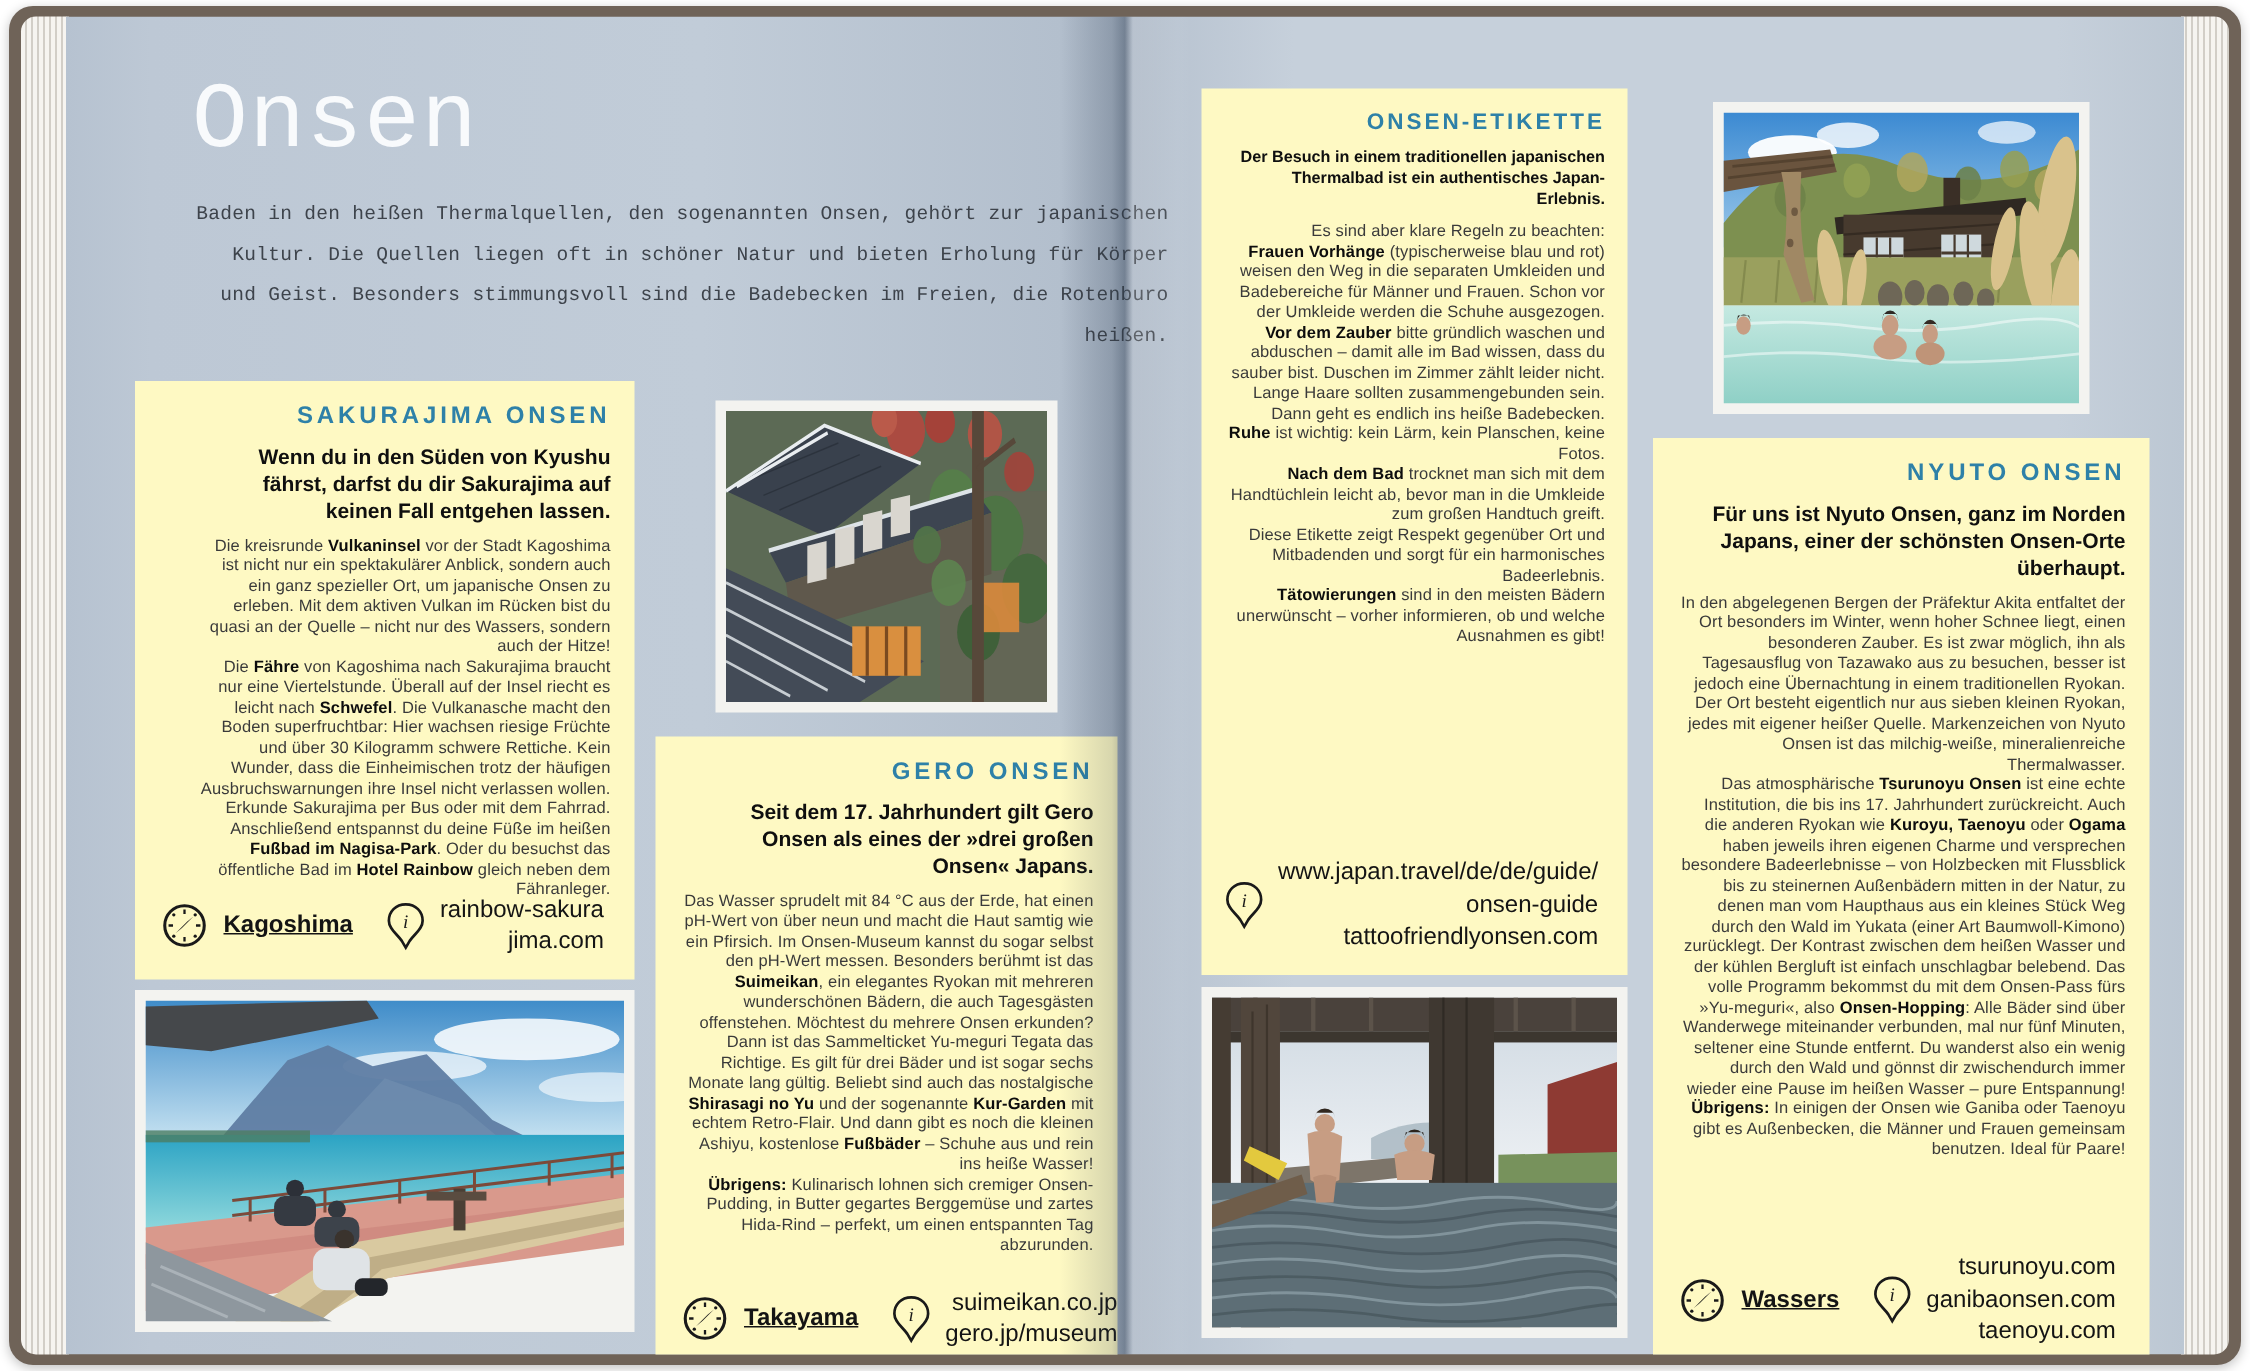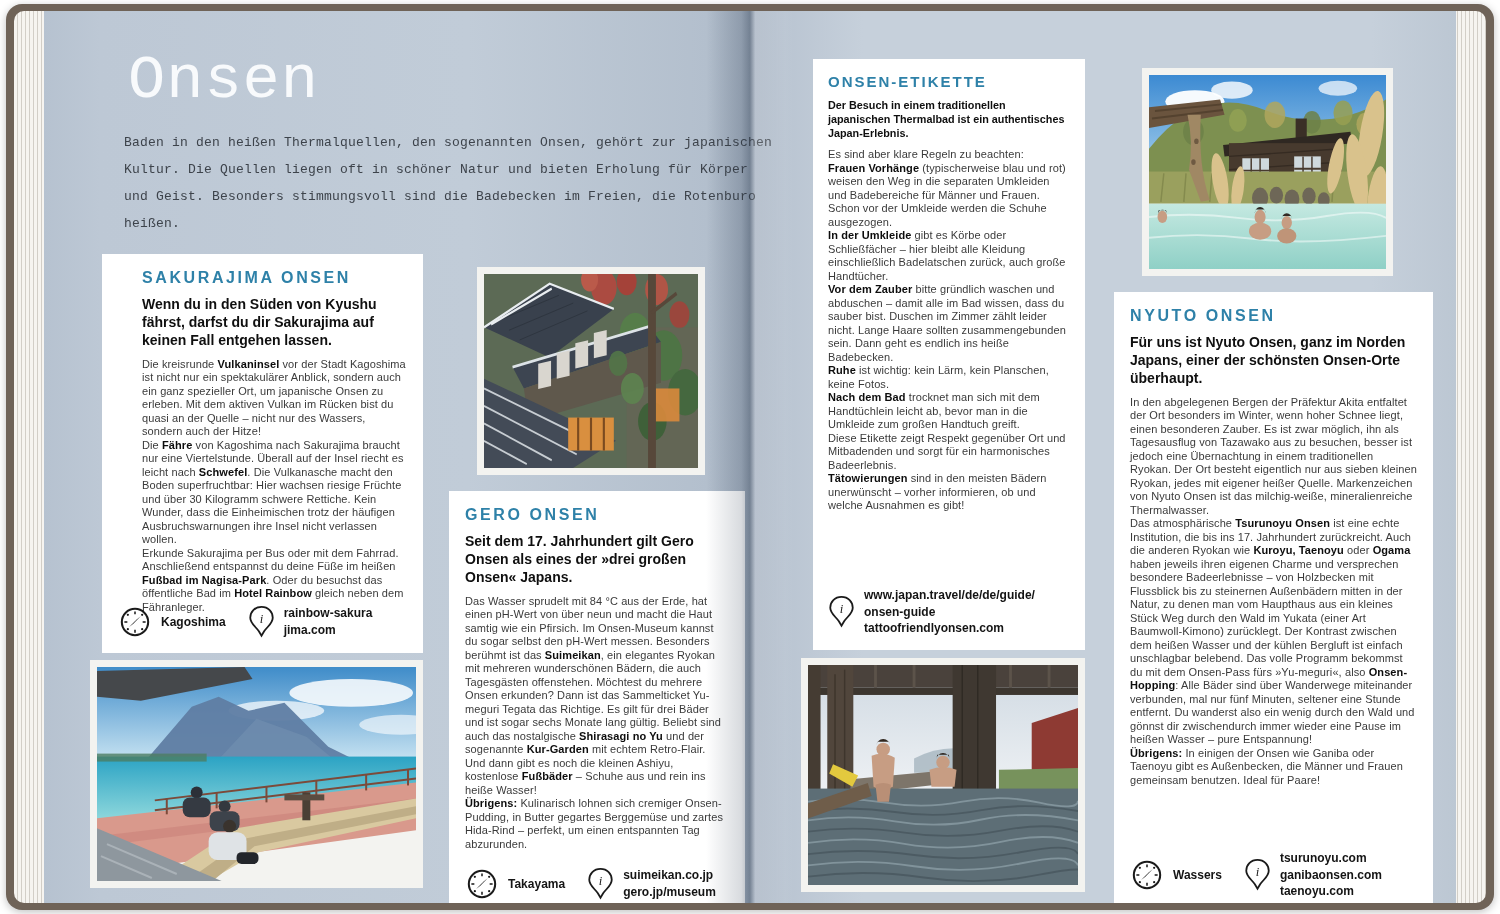--- a/index.html
+++ b/index.html
@@ -4,7 +4,7 @@
 <style>
   html,body{margin:0;padding:0;background:#ffffff;}
   .stage{position:relative;width:1500px;height:914px;background:#fff;overflow:hidden;
-         font-family:"Liberation Sans",sans-serif;}
+         font-family:"Liberation Sans",sans-serif;text-align:right;}
   .book{position:absolute;left:6px;top:4px;right:6px;bottom:4px;background:#6f6358;
         border-radius:16px;box-shadow:0 2px 8px rgba(0,0,0,.25);overflow:hidden;}
   .stack{position:absolute;top:7px;bottom:7px;width:32px;

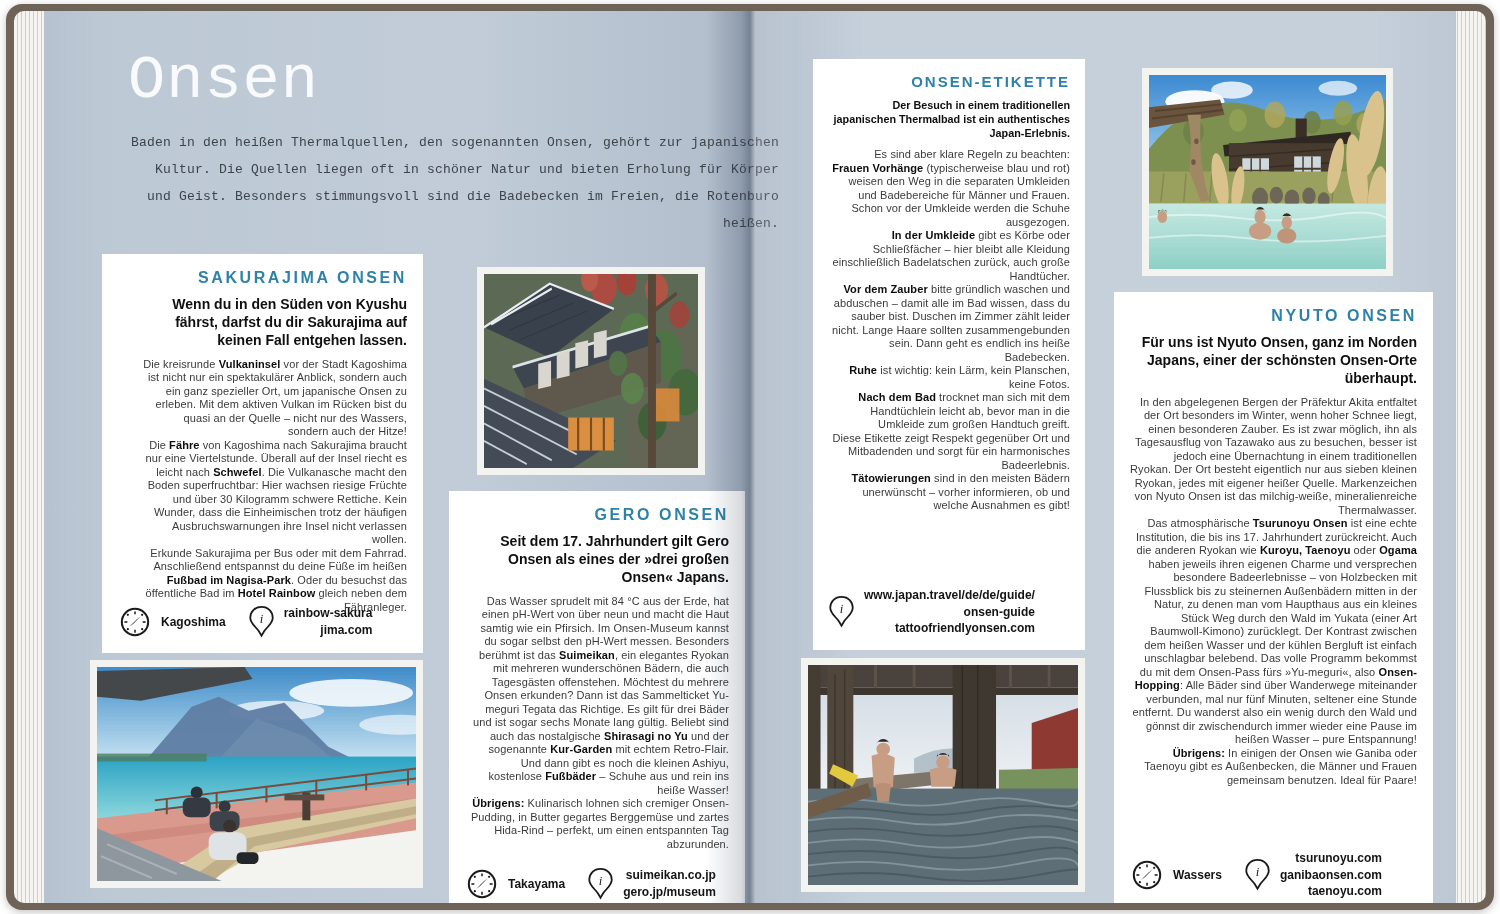--- a/index.html
+++ b/index.html
@@ -26,7 +26,7 @@
               letter-spacing:.2px;}
 
   .col{position:absolute;}
-  .card{background:#ffffff;box-sizing:border-box;padding:15px 16px 14px;position:relative;overflow:hidden;margin-left:12px;}
+  .card{background:#fef9c3;box-sizing:border-box;padding:15px 16px 14px;position:relative;overflow:hidden;}
   .card h2{margin:0 0 9px;font-size:16px;font-weight:700;letter-spacing:2.6px;color:#2e81a8;}
   .card .lead{margin:0 0 8px;font-size:14px;line-height:1.28;font-weight:700;color:#0f0f0f;}
   .card .body p{margin:0;font-size:11px;line-height:13.5px;color:#3a3a3a;letter-spacing:.1px;}

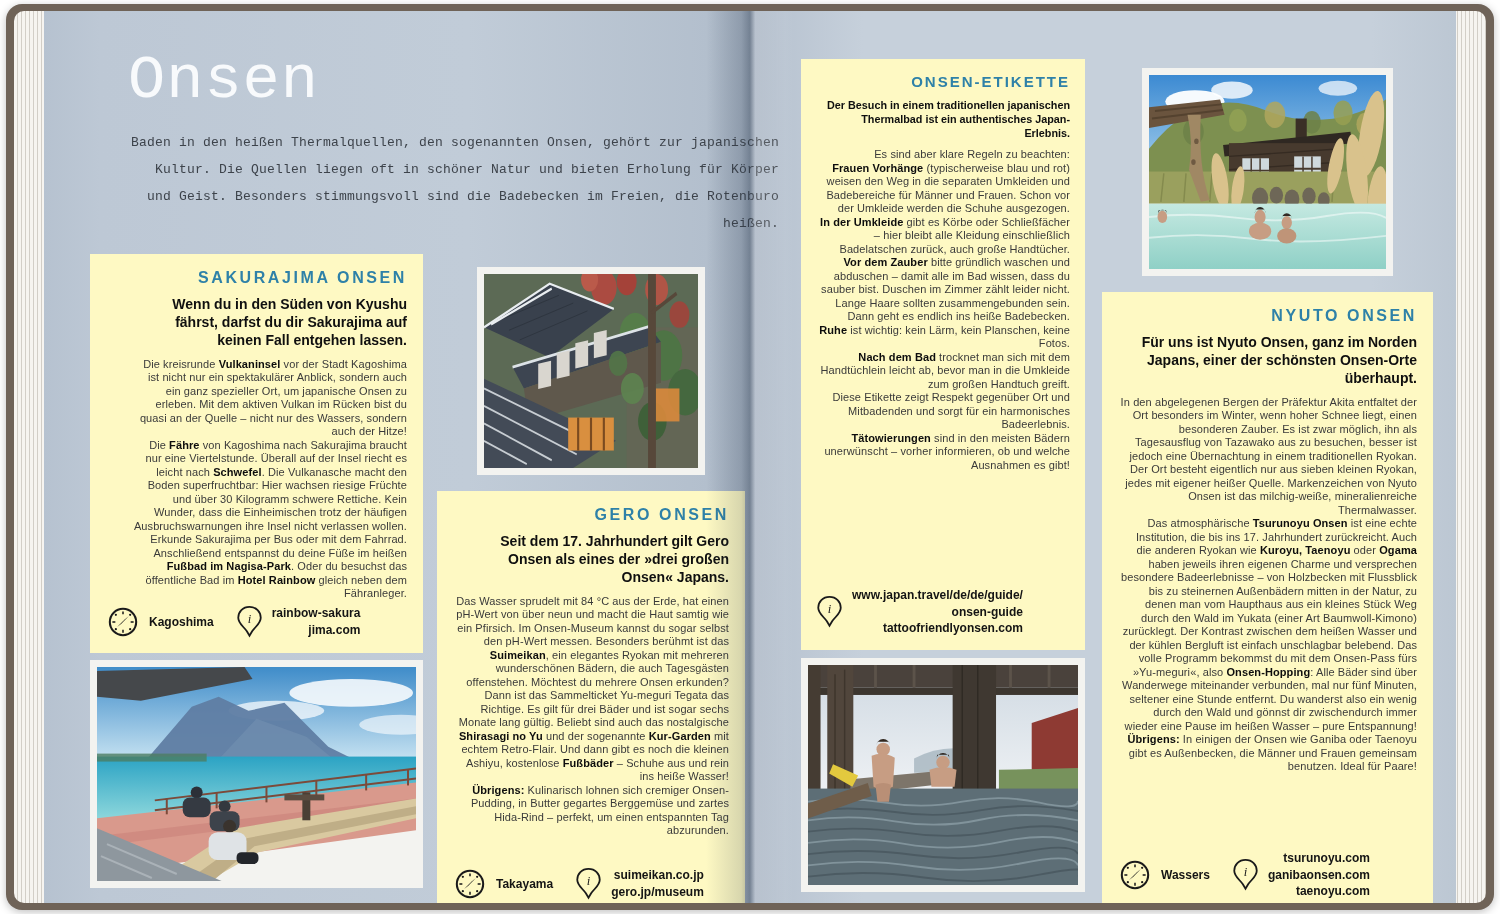--- a/index.html
+++ b/index.html
@@ -252,7 +252,6 @@
           <div class="body" style="font-size:10.6px;">
               <p>Es sind aber klare Regeln zu beachten:</p>
               <p><strong>Frauen Vorhänge</strong> (typischerweise blau und rot) weisen den Weg in die separaten Umkleiden und Badebereiche für Männer und Frauen. Schon vor der Umkleide werden die Schuhe ausgezogen.</p>
-              <p><strong>In der Umkleide</strong> gibt es Körbe oder Schließfächer – hier bleibt alle Kleidung einschließlich Badelatschen zurück, auch große Handtücher.</p>
               <p><strong>Vor dem Zauber</strong> bitte gründlich waschen und abduschen – damit alle im Bad wissen, dass du sauber bist. Duschen im Zimmer zählt leider nicht. Lange Haare sollten zusammengebunden sein. Dann geht es endlich ins heiße Badebecken.</p>
               <p><strong>Ruhe</strong> ist wichtig: kein Lärm, kein Planschen, keine Fotos.</p>
               <p><strong>Nach dem Bad</strong> trocknet man sich mit dem Handtüchlein leicht ab, bevor man in die Umkleide zum großen Handtuch greift.</p>

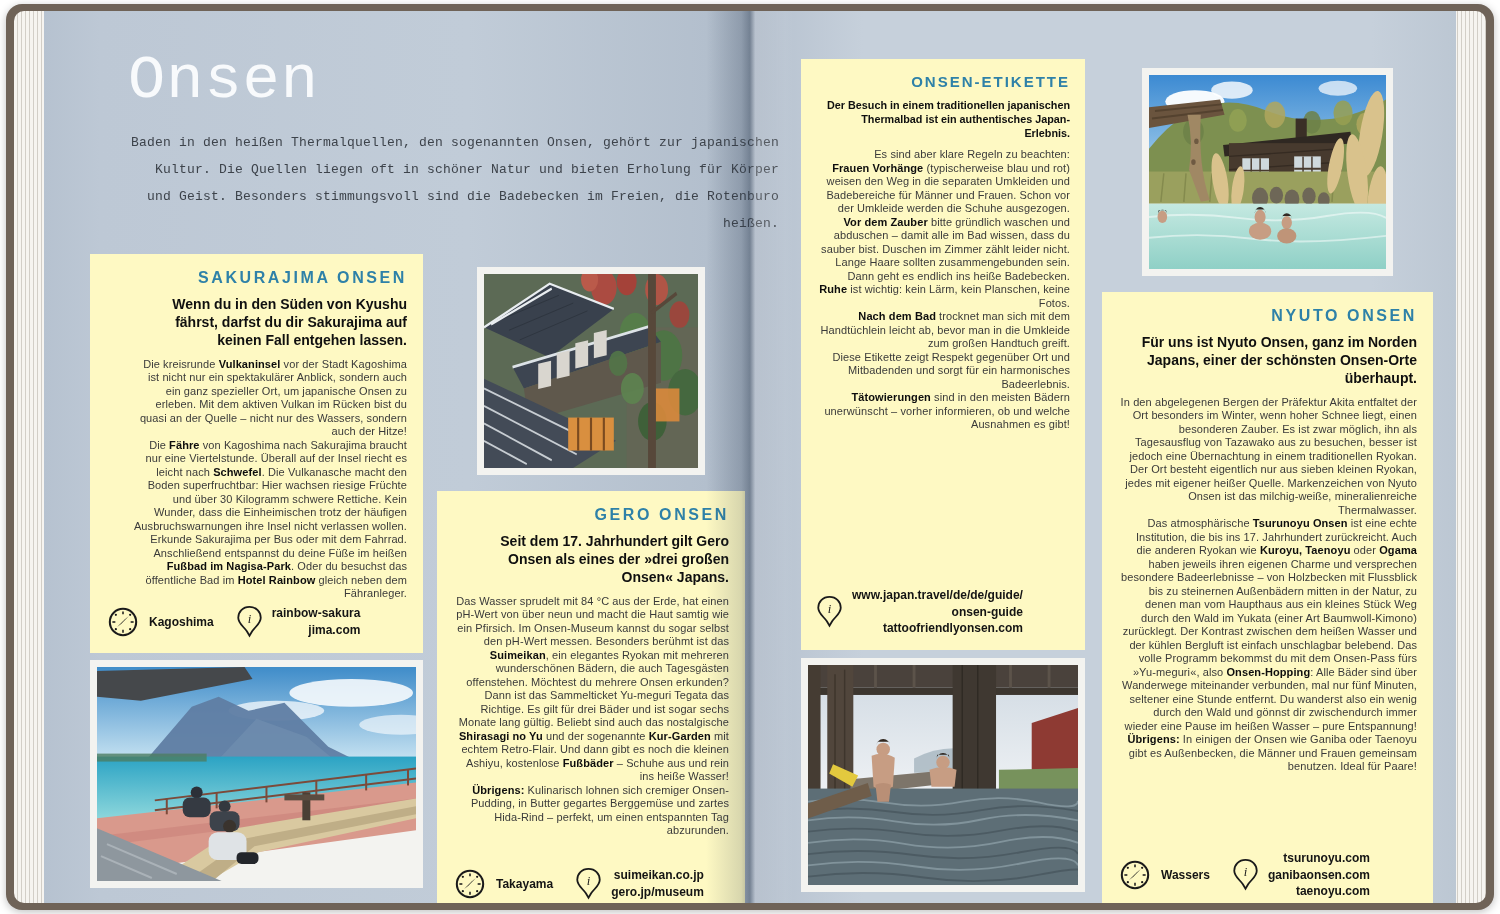--- a/index.html
+++ b/index.html
@@ -35,7 +35,7 @@
   .meta .item{display:flex;align-items:center;gap:9px;}
   .meta svg{flex:0 0 auto;display:block;}
   .meta .label{font-size:12px;font-weight:700;color:#141414;}
-  .meta .links div{font-size:12px;font-weight:700;color:#141414;line-height:1.35;}
+  .meta .links div{font-size:16px;font-weight:400;color:#141414;line-height:1.35;}
   .photo{background:#f3f3f0;box-sizing:border-box;padding:7px;overflow:hidden;}
   .photo svg{display:block;width:100%;height:100%;}
 </style>

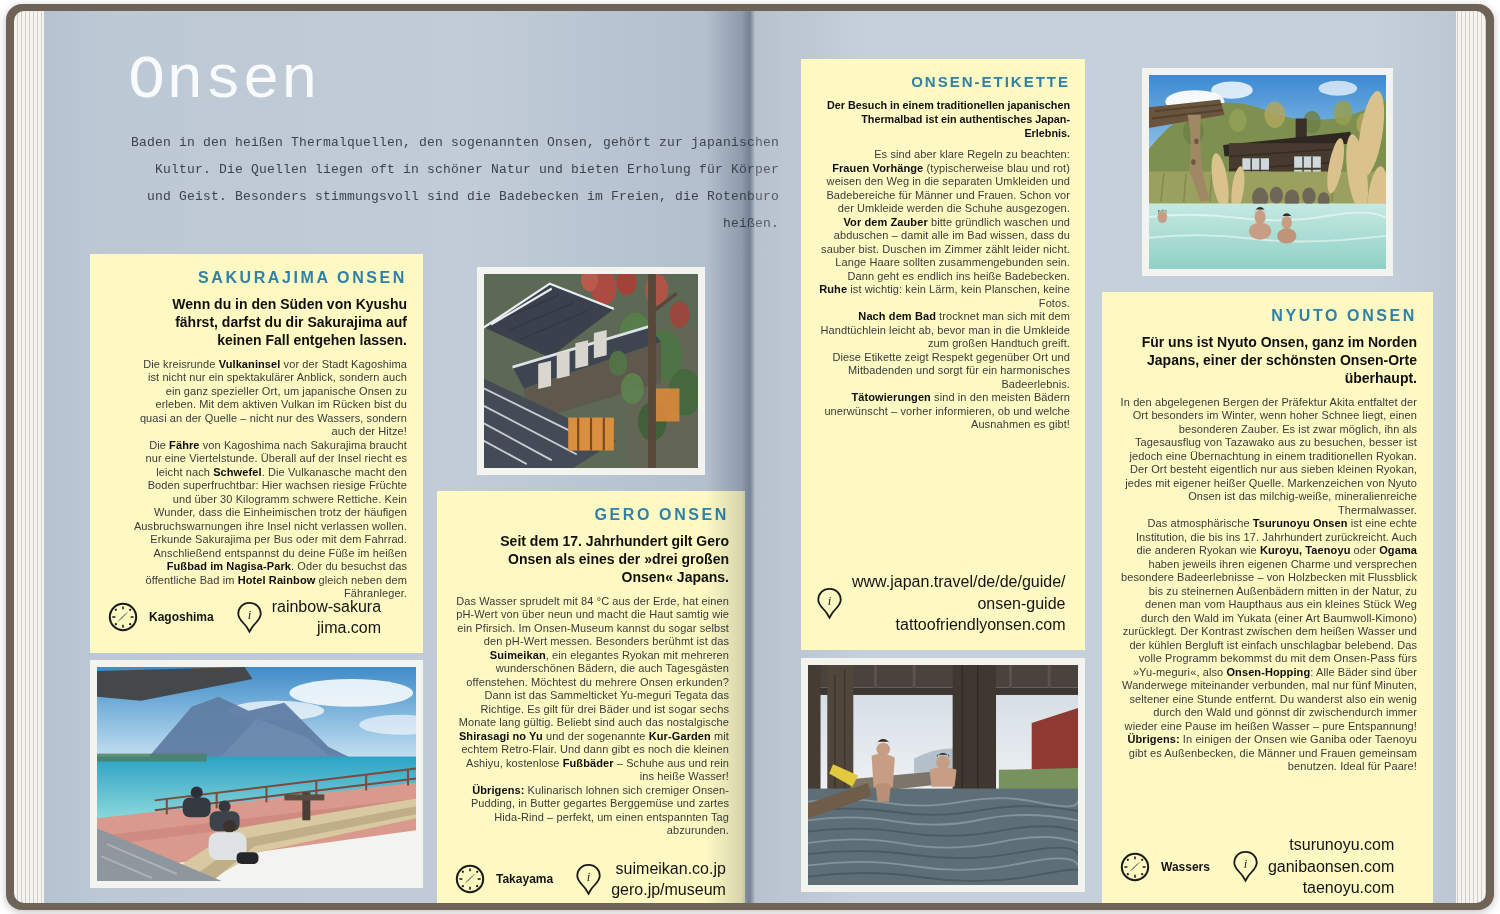--- a/index.html
+++ b/index.html
@@ -34,7 +34,7 @@
   .meta{position:absolute;left:16px;right:12px;display:flex;align-items:center;gap:22px;}
   .meta .item{display:flex;align-items:center;gap:9px;}
   .meta svg{flex:0 0 auto;display:block;}
-  .meta .label{font-size:12px;font-weight:700;color:#141414;}
+  .meta .label{font-size:16px;font-weight:700;color:#141414;text-decoration:underline;}
   .meta .links div{font-size:16px;font-weight:400;color:#141414;line-height:1.35;}
   .photo{background:#f3f3f0;box-sizing:border-box;padding:7px;overflow:hidden;}
   .photo svg{display:block;width:100%;height:100%;}

